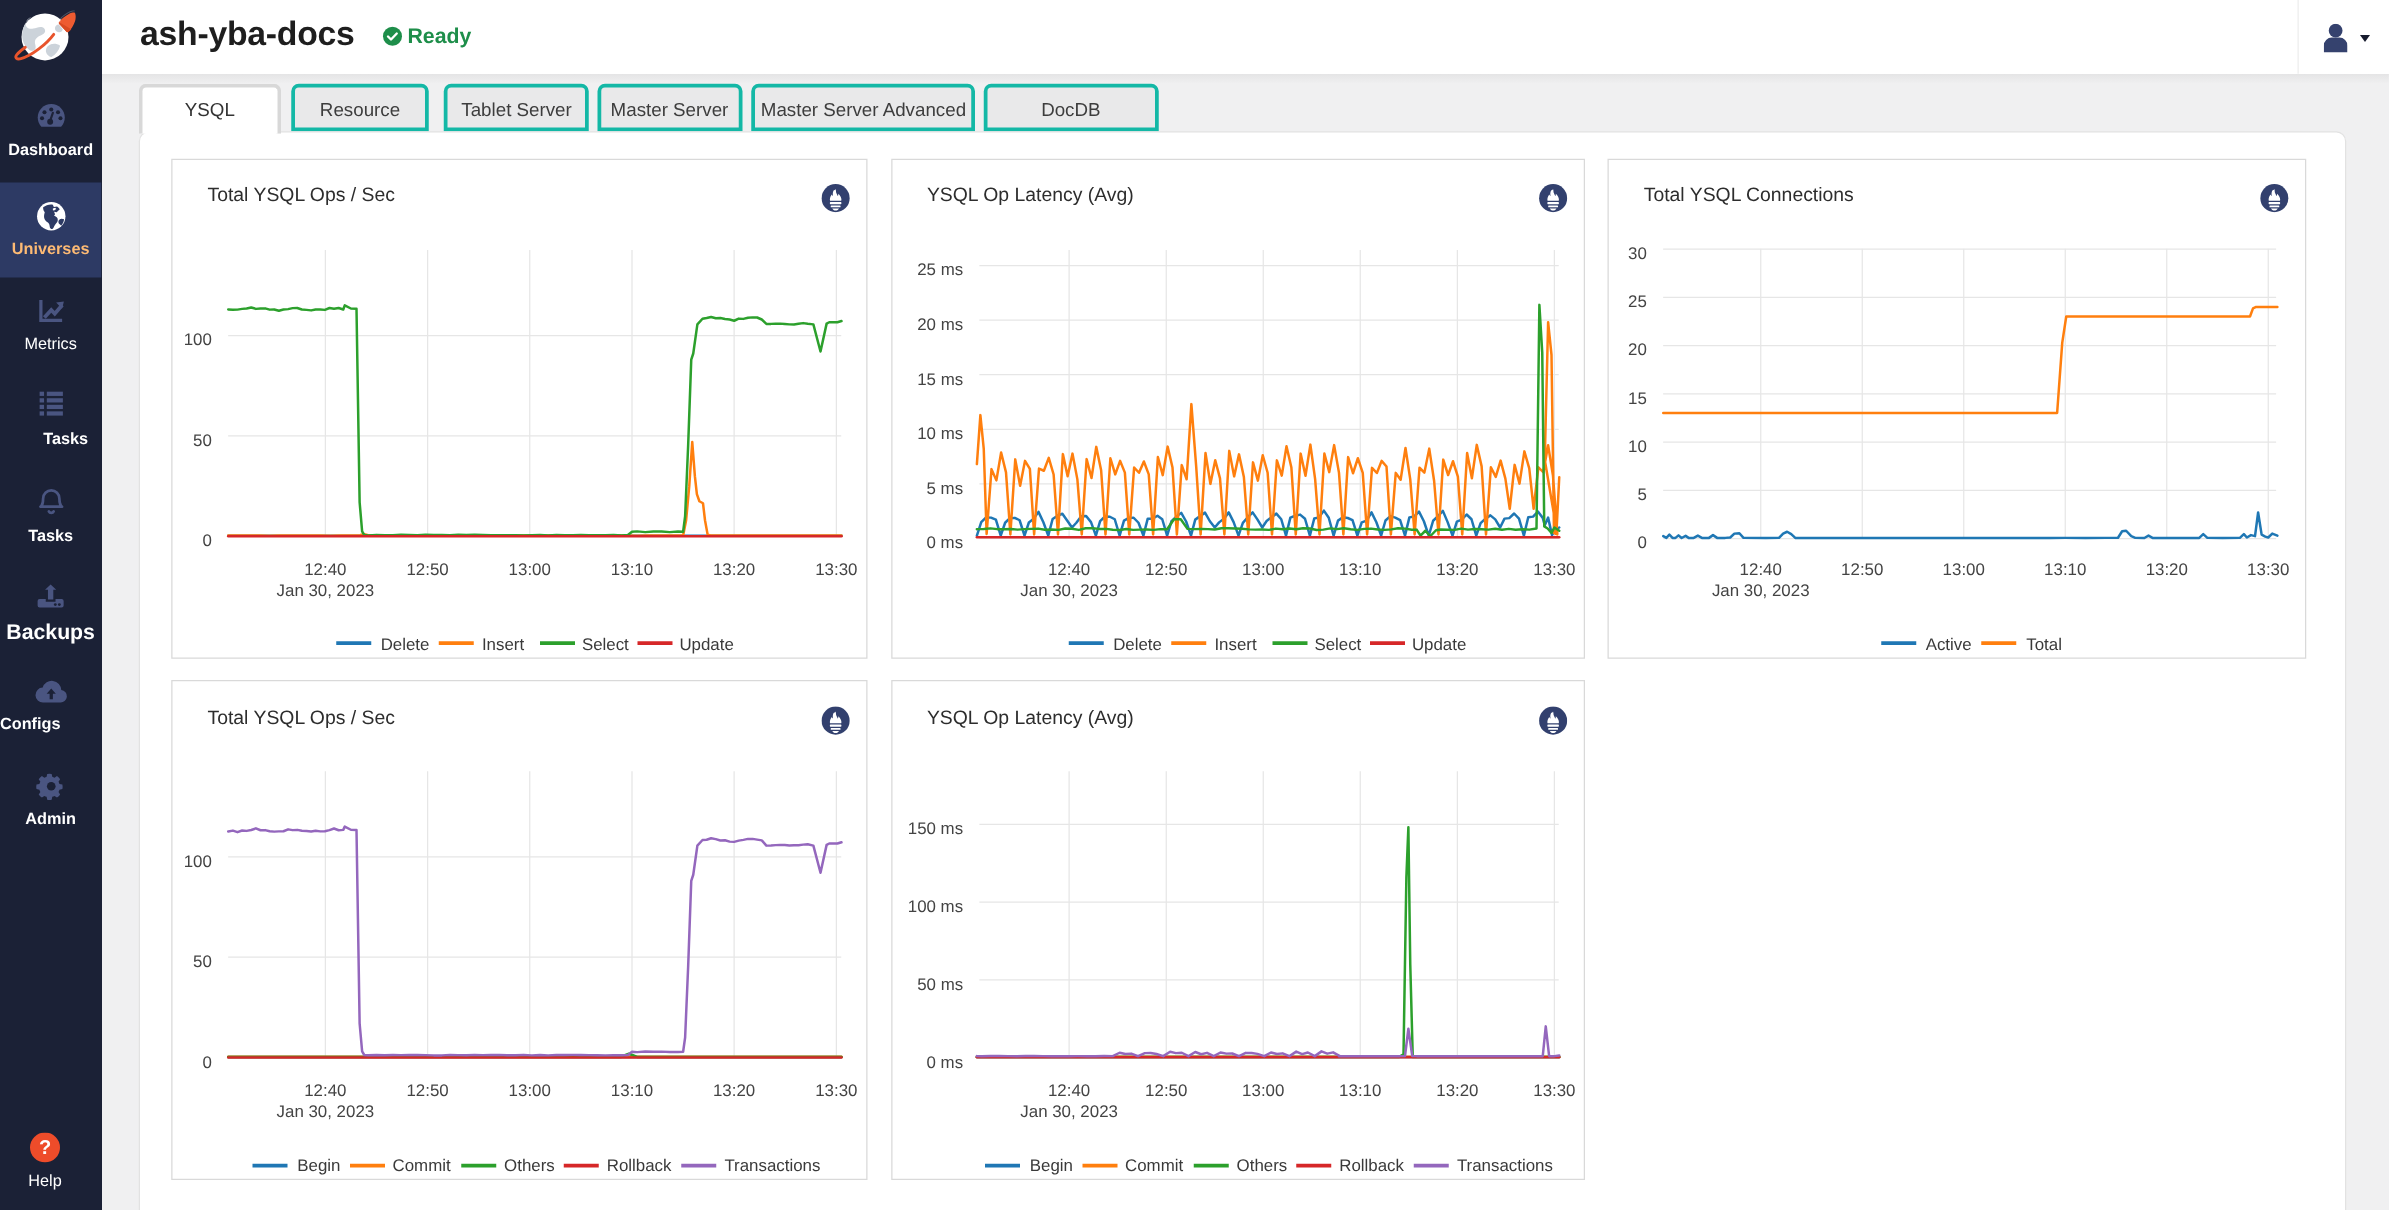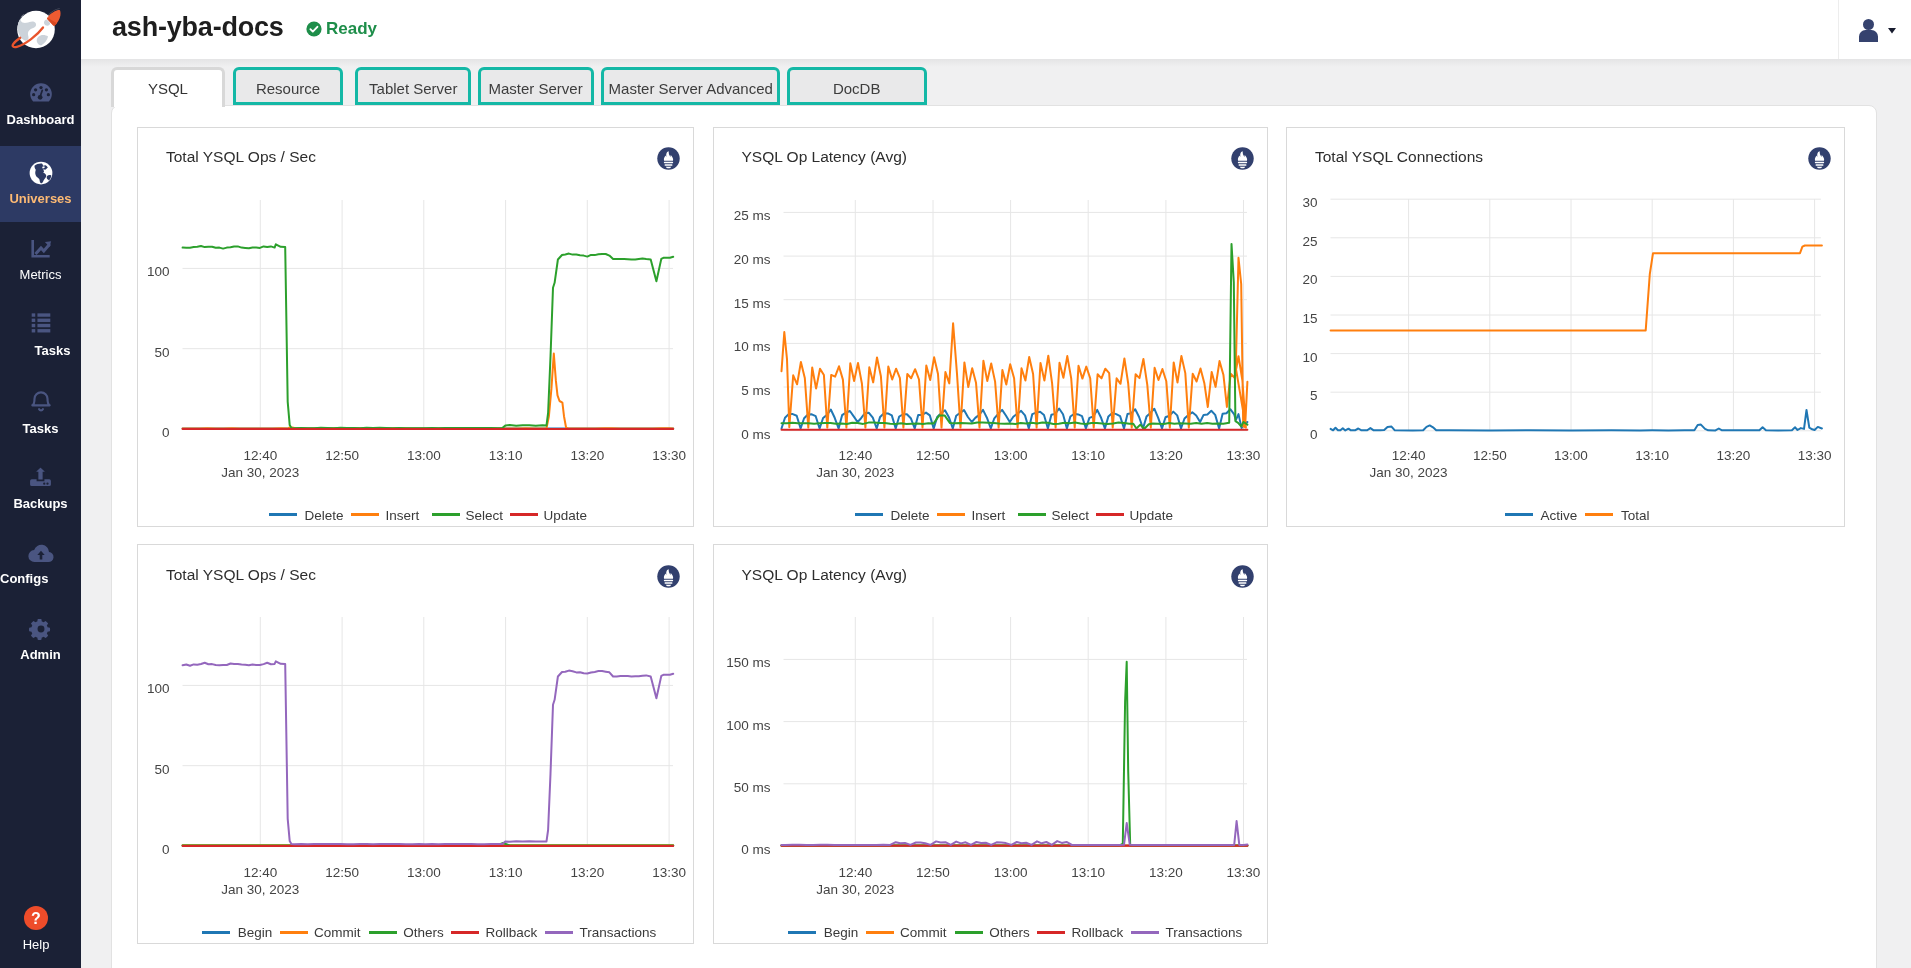--- a/index.html
+++ b/index.html
@@ -74,7 +74,7 @@
         <circle cx="15.6" cy="18.9" r="1.1" fill="#1b2136"></circle>
         <circle cx="18.7" cy="18.9" r="1.1" fill="#1b2136"></circle>
       </svg></div>
-    <div style="position:absolute;left:0;top:496px;width:81px;text-align:center;color:#fff;font-size:13px;font-weight:700">Backups</div>
+    <div style="position:absolute;left:0;top:496px;width:81px;text-align:center;color:#fff;font-size:17px;font-weight:700">Backups</div>
     <div style="position:absolute;left:0;top:539.5px;width:81px;text-align:center"><svg width="26" height="26" viewBox="0 0 24 24" xmlns="http://www.w3.org/2000/svg">
         <path fill="#4a5581" d="M19.4 11.1A7 7 0 0 0 5.7 9.3 5.5 5.5 0 0 0 6 20.3h12.5a4.6 4.6 0 0 0 0.9-9.2z"></path>
         <path fill="#1b2136" d="M12 10l3.4 3.9h-2.2v4h-2.4v-4H8.6z"></path>

